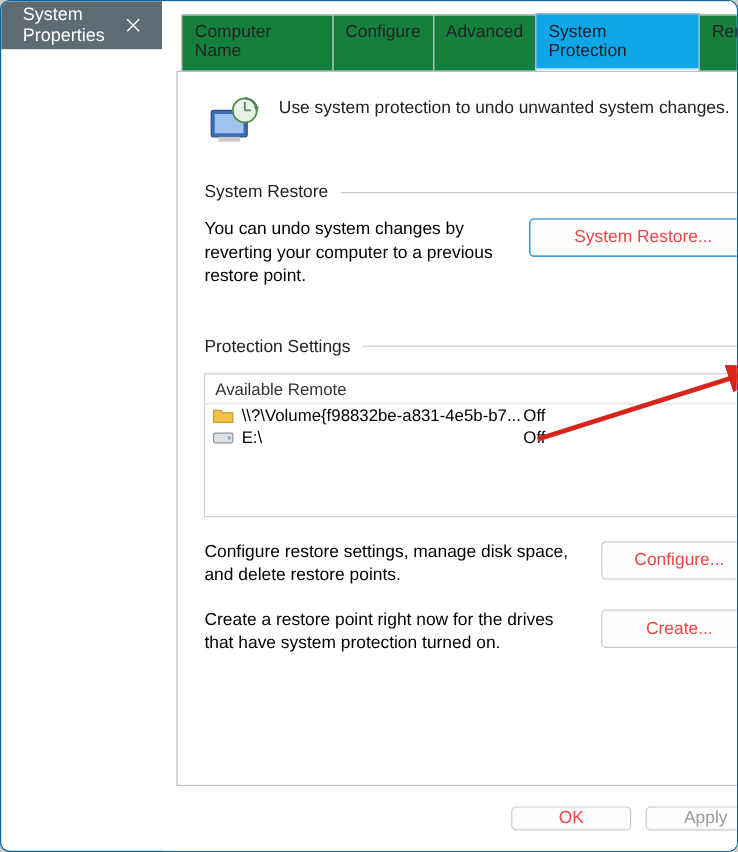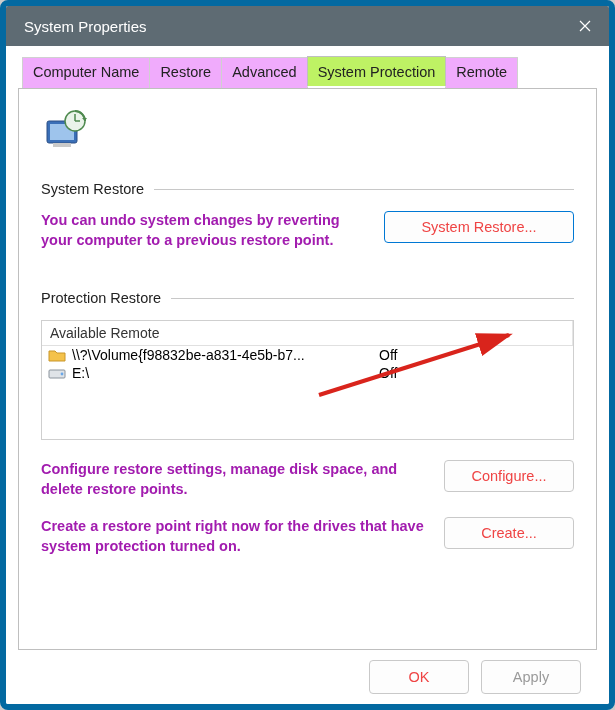--- a/index.html
+++ b/index.html
@@ -14,10 +14,10 @@
   .window {
     width: 615px; height: 710px;
     background: #fff;
-    border: 6px solid #0369a1;
+    border: 1px solid #0369a1;
     border-radius: 8px;
     overflow: hidden;
-    display: flex; flex-direction: column;
+    display: flex; flex-direction: row;
   }
   
   .titlebar {

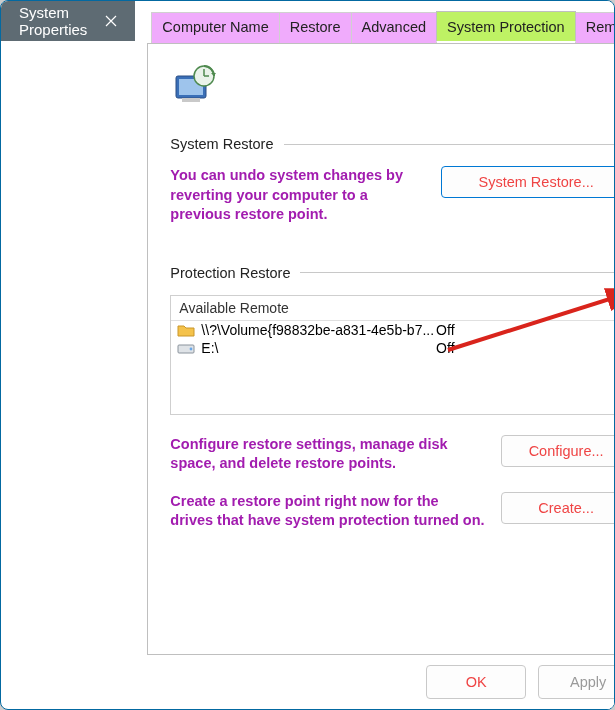--- a/index.html
+++ b/index.html
@@ -53,7 +53,7 @@
     padding: 6px 10px 6px 10px;
     border: 1px solid #d0d0d0;
     border-bottom: none;
-    background: #f0abfc;
+    background: #15803d;
     margin-right: -1px;
     position: relative;
     top: 1px;

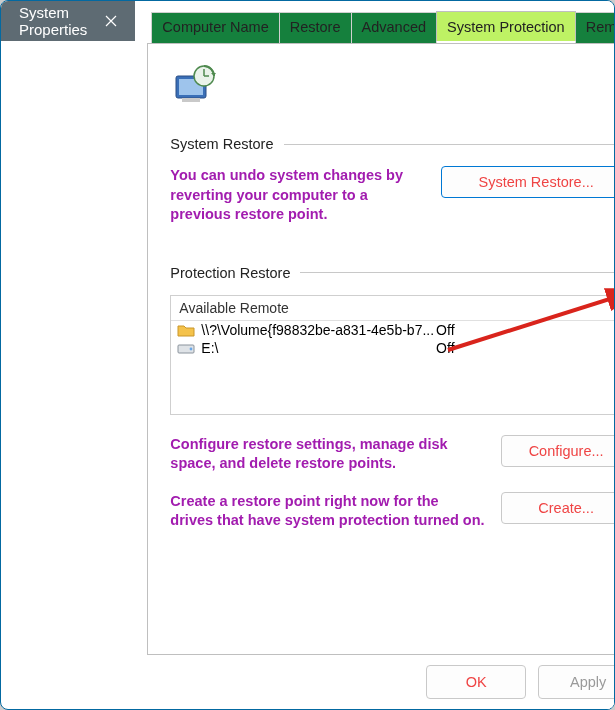--- a/index.html
+++ b/index.html
@@ -182,7 +182,7 @@
 
     <div class="tabs">
       <div class="tab">Computer Name</div>
-      <div class="tab">Restore</div>
+      <div class="tab">Configure</div>
       <div class="tab">Advanced</div>
       <div class="tab active">System Protection</div>
       <div class="tab">Remote</div>

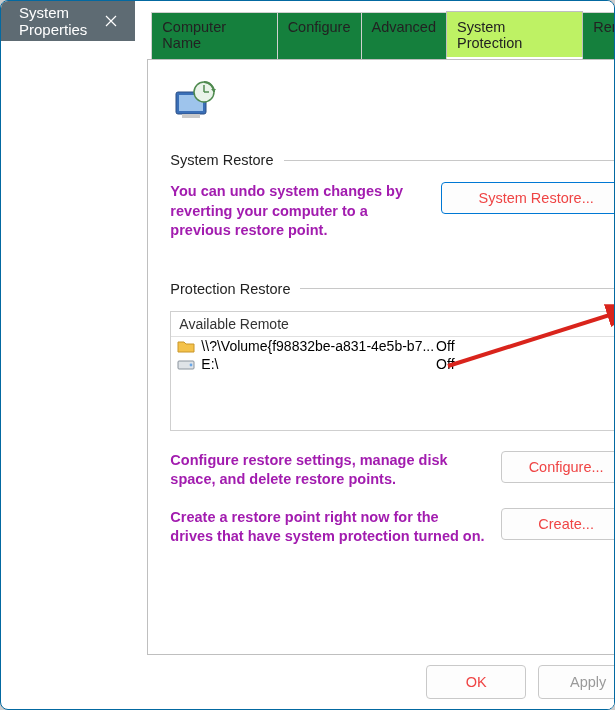--- a/index.html
+++ b/index.html
@@ -61,7 +61,7 @@
     color: #222;
   }
   .tab.active {
-    background: #bef264;
+    background: #0ea5e9;
     border-color: #bfbfbf;
     top: 0;
     padding-top: 7px;

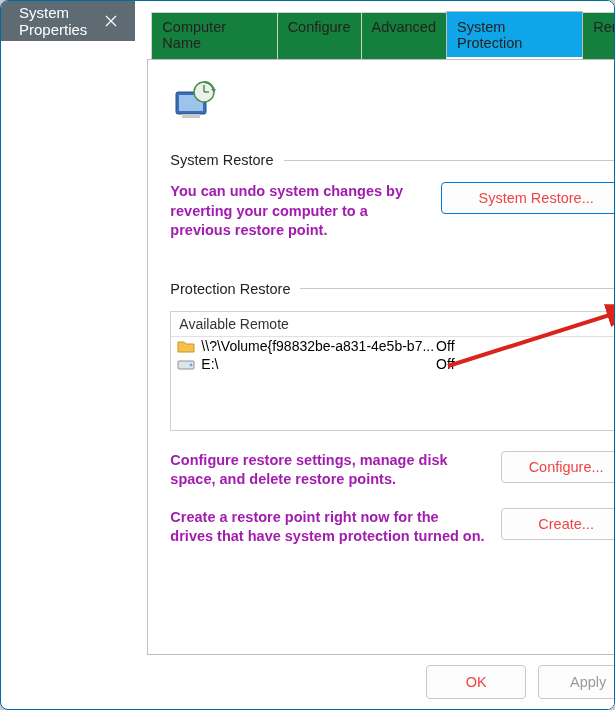--- a/index.html
+++ b/index.html
@@ -203,6 +203,7 @@
             <polygon points="44,14 41,11 46,11" fill="#4f8a4f"></polygon>
           </svg>
         </div>
+        <div class="txt">Use system protection to undo unwanted system changes.</div>
       </div>
 
       <div class="group">

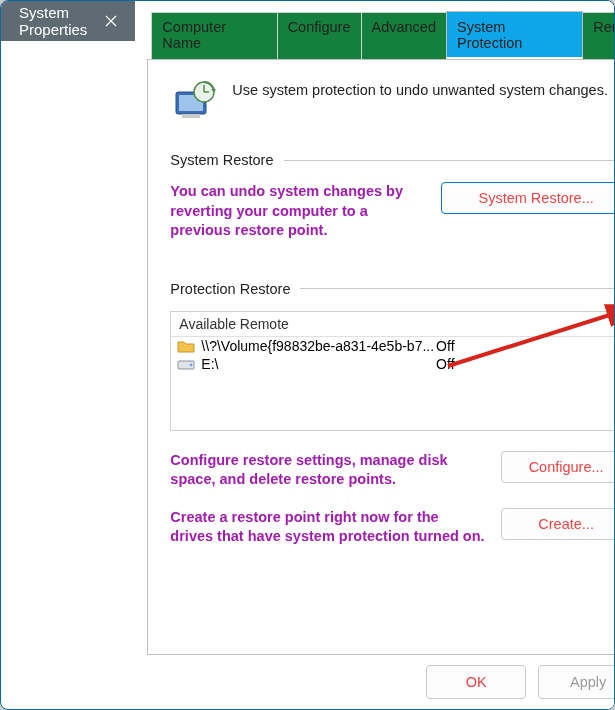--- a/index.html
+++ b/index.html
@@ -99,7 +99,7 @@
     align-items: flex-start;
     margin-bottom: 18px;
   }
-  .row .txt { flex: 1; color: #a21caf; line-height: 1.35; font-weight: bold; }
+  .row .txt { flex: 1; color: #000000; line-height: 1.35; }
   .btn {
     min-width: 190px;
     height: 32px;

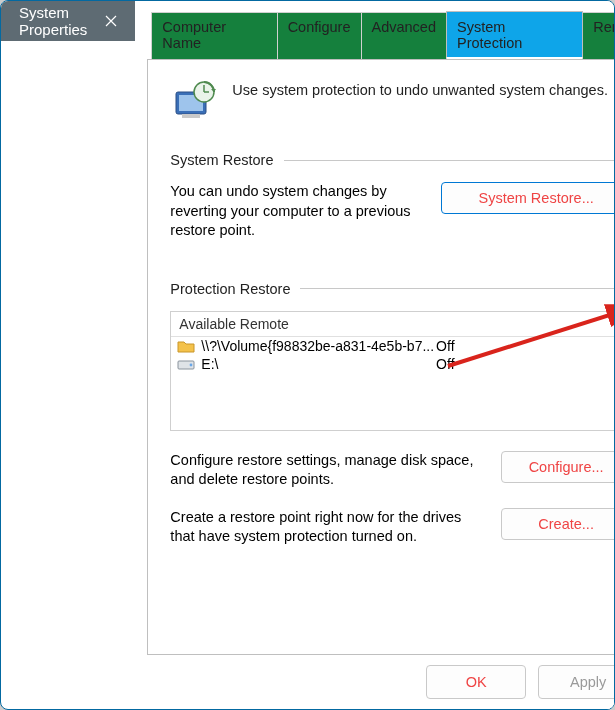--- a/index.html
+++ b/index.html
@@ -228,7 +228,7 @@
 
       <div class="group" style="margin-top:40px">
         <div class="group-header">
-          <span class="lbl">Protection Restore</span>
+          <span class="lbl">Protection Settings</span>
           <span class="line"></span>
         </div>
 

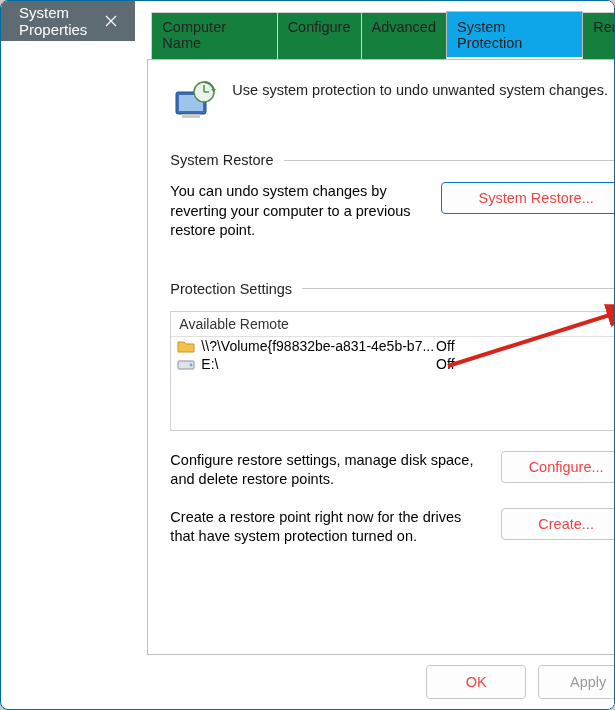--- a/index.html
+++ b/index.html
@@ -162,7 +162,7 @@
     padding: 0 16px;
     background: #fff;
   }
-  .footer .btn { min-width: 100px; height: 34px; }
+  .footer .btn { min-width: 100px; height: 20px; }
 </style>
 </head>
 <body>

